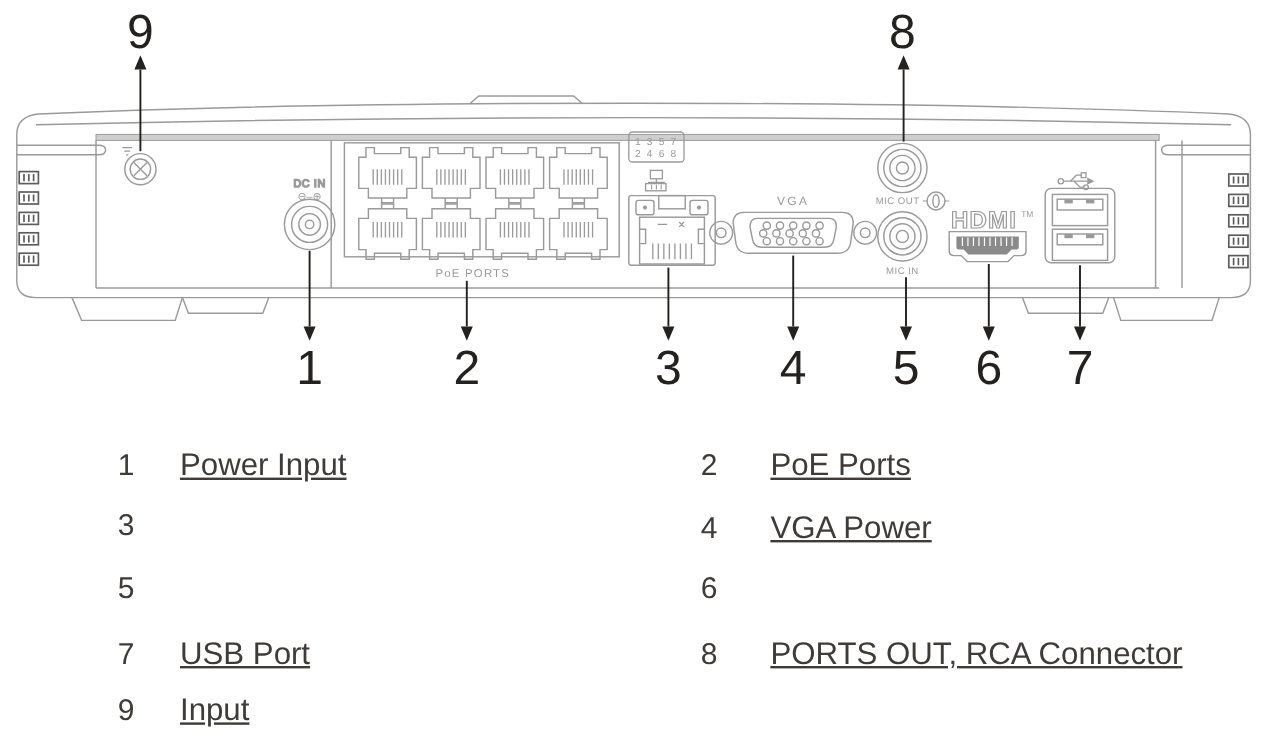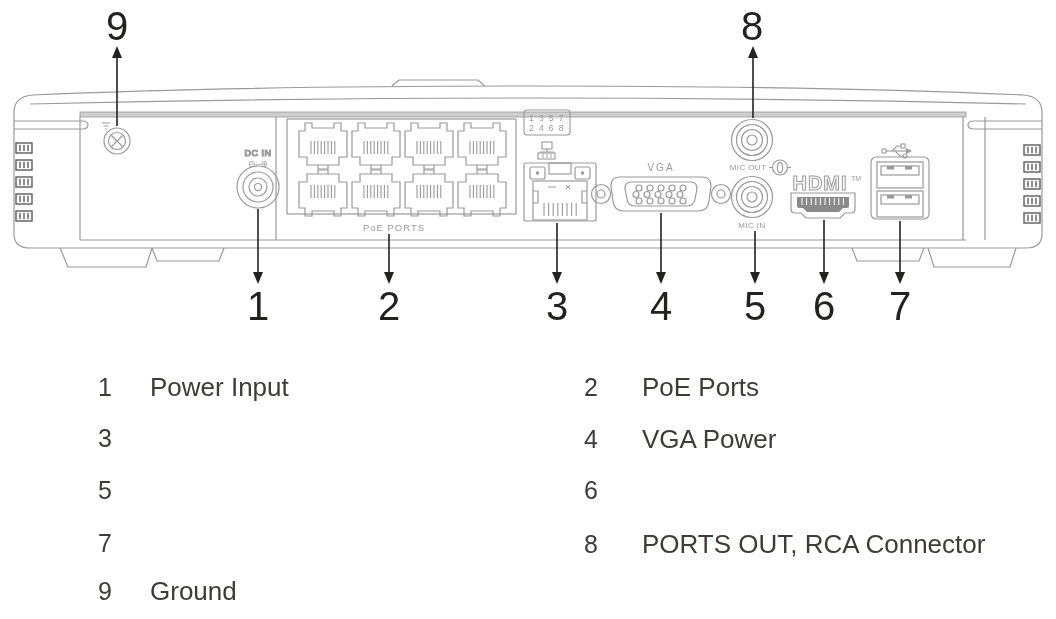--- a/index.html
+++ b/index.html
@@ -19,7 +19,7 @@
   .legend-num{
     width:30px;text-align:center;font-size:25px;flex:0 0 auto;
   }
-  .legend-label{font-size:26px;white-space:nowrap;}
+  .legend-label{font-size:26px;white-space:nowrap;text-decoration:underline;}
   .legend-left .legend-label{margin-left:30px;}
   .legend-right .legend-label{margin-left:36px;}
 </style>

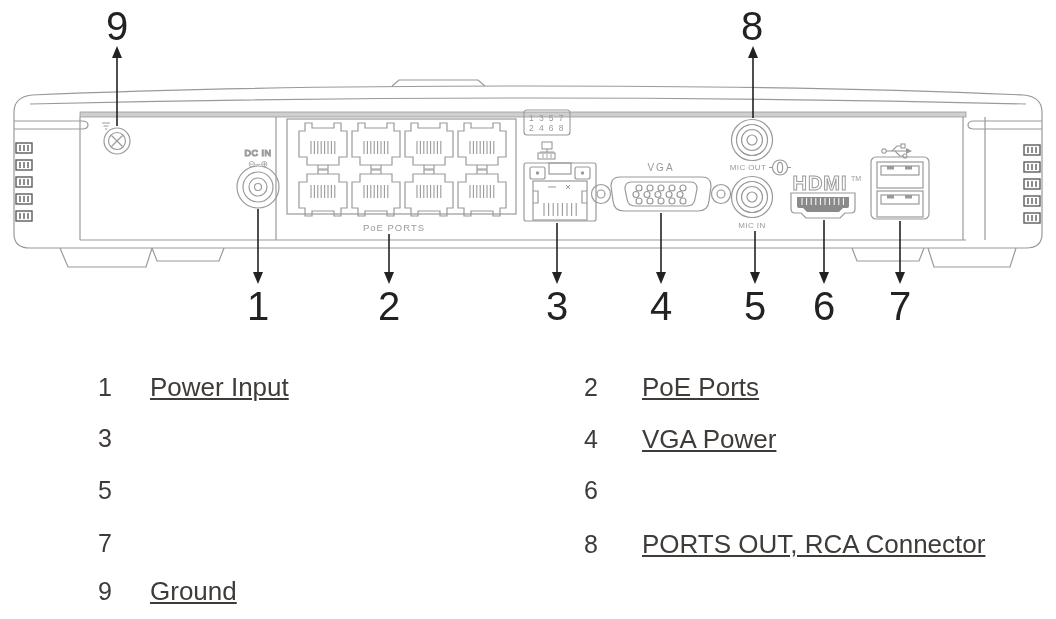--- a/index.html
+++ b/index.html
@@ -301,6 +301,7 @@
     </div>
     <div class="legend-row legend-left" style="left:90px;top:529px;">
       <span class="legend-num">7</span>
+      <span class="legend-label">USB Port</span>
     </div>
     <div class="legend-row legend-left" style="left:90px;top:576px;">
       <span class="legend-num">9</span>

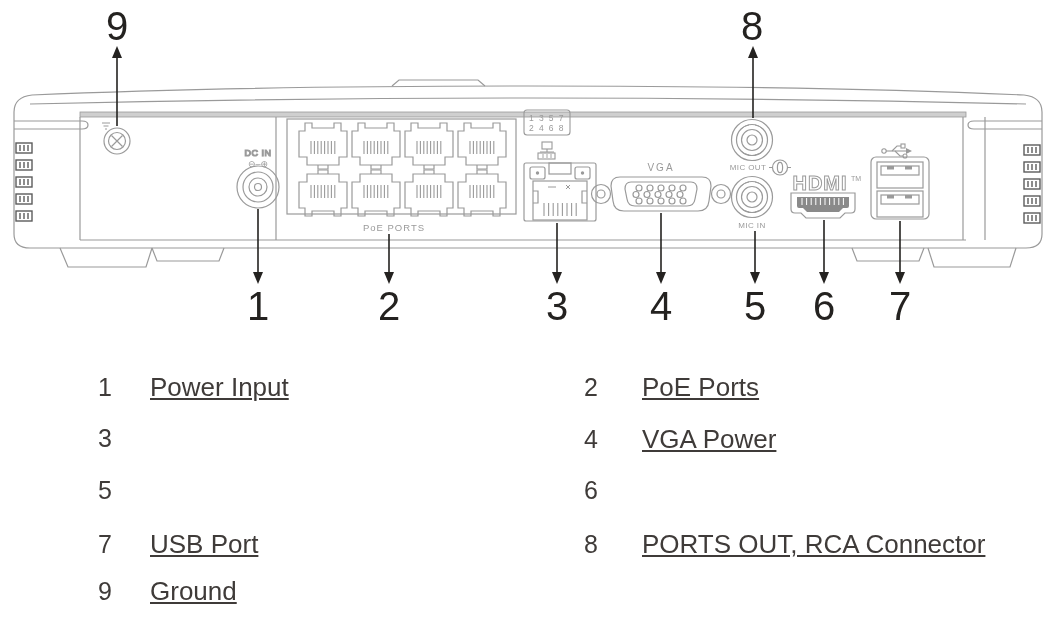--- a/index.html
+++ b/index.html
@@ -305,7 +305,7 @@
     </div>
     <div class="legend-row legend-left" style="left:90px;top:576px;">
       <span class="legend-num">9</span>
-      <span class="legend-label">Ground</span>
+      <span class="legend-label">Input</span>
     </div>
 
     <div class="legend-row legend-right" style="left:576px;top:372px;">

